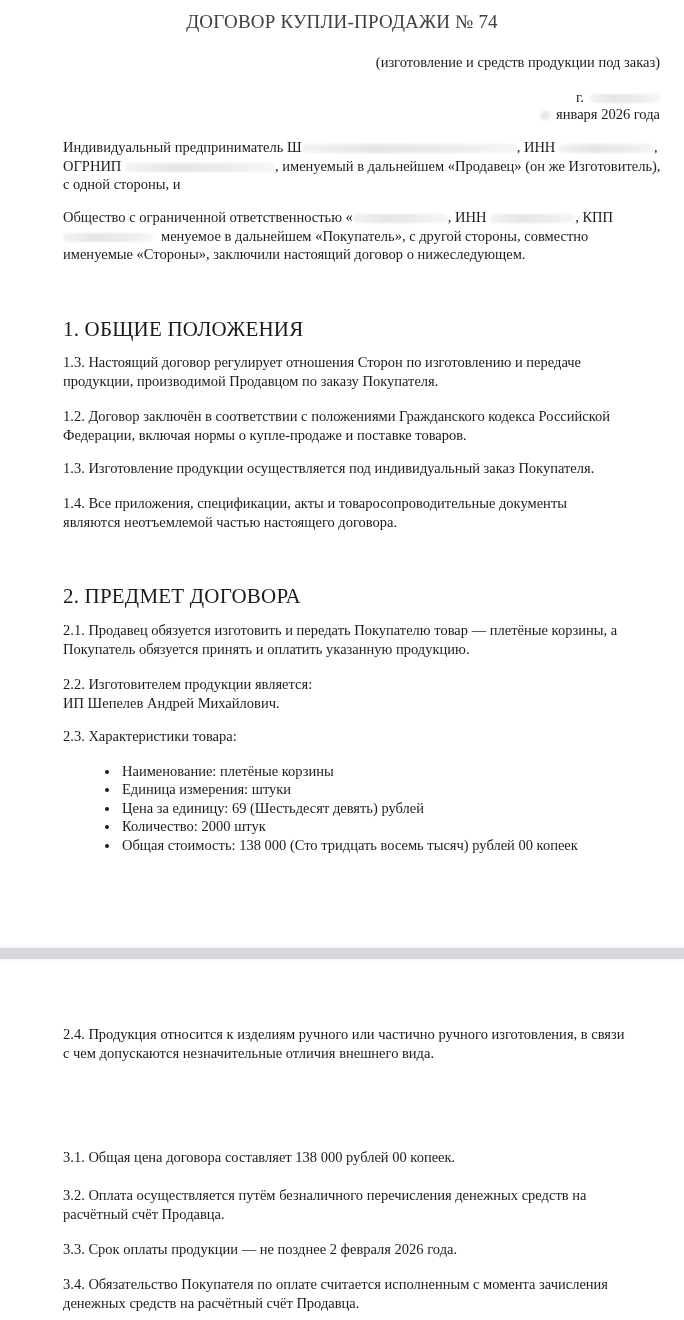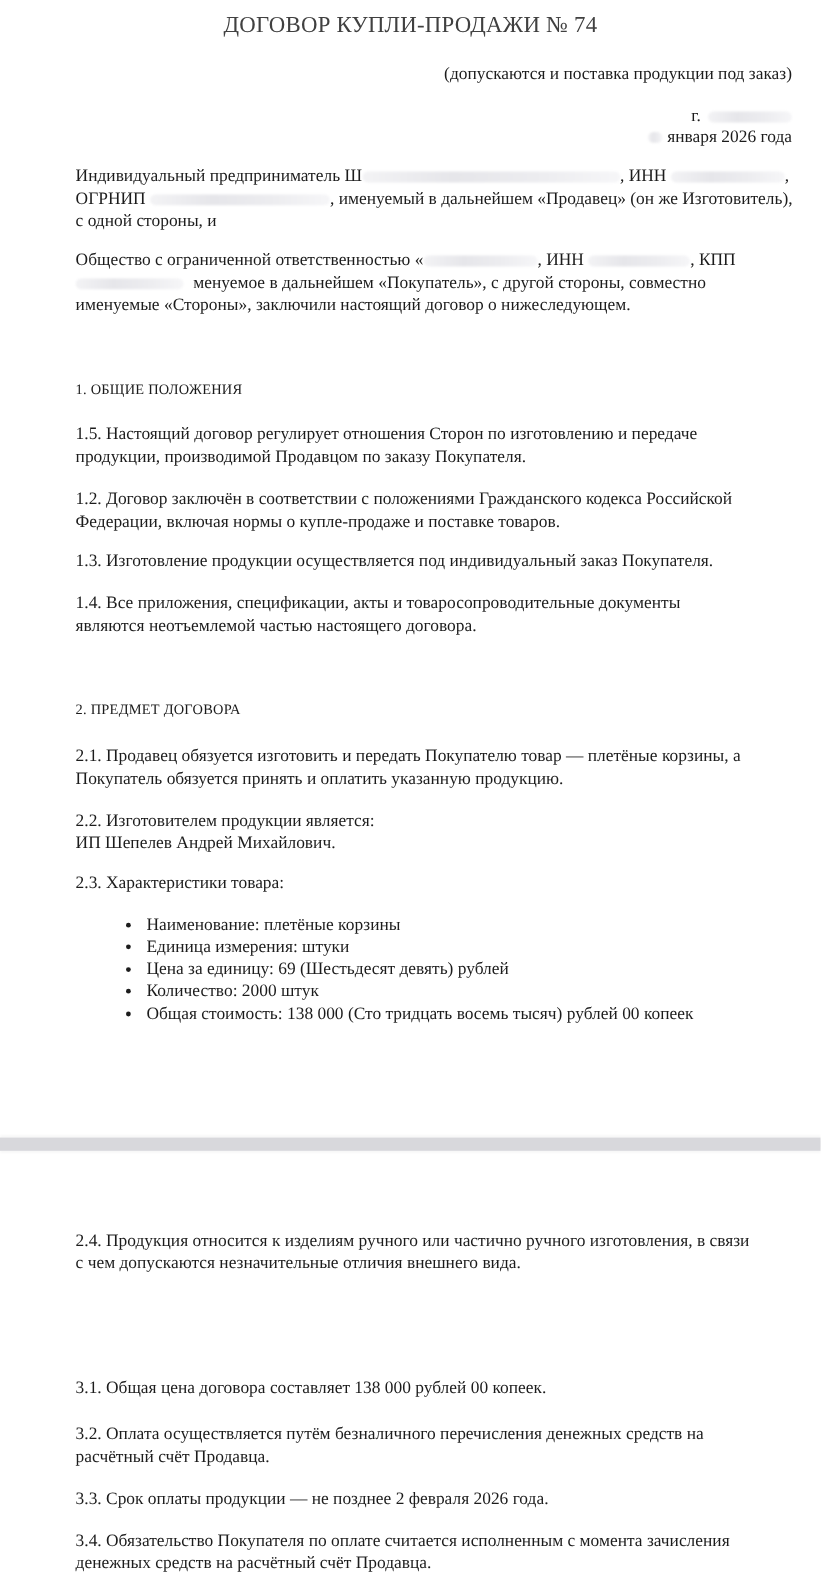--- a/index.html
+++ b/index.html
@@ -81,7 +81,7 @@
 
   <div class="abs title" style="top:11px; left:0; right:0;">ДОГОВОР КУПЛИ-ПРОДАЖИ № 74</div>
 
-  <div class="abs body-text right" style="top:53px;">(допускаются и поставка продукции под заказ)</div>
+  <div class="abs body-text right" style="top:53px;">(изготовление и средств продукции под заказ)</div>
 
   <div class="abs body-text right nowrap" style="top:88px;">
     <span>г.</span><span class="redact r-w70"></span>

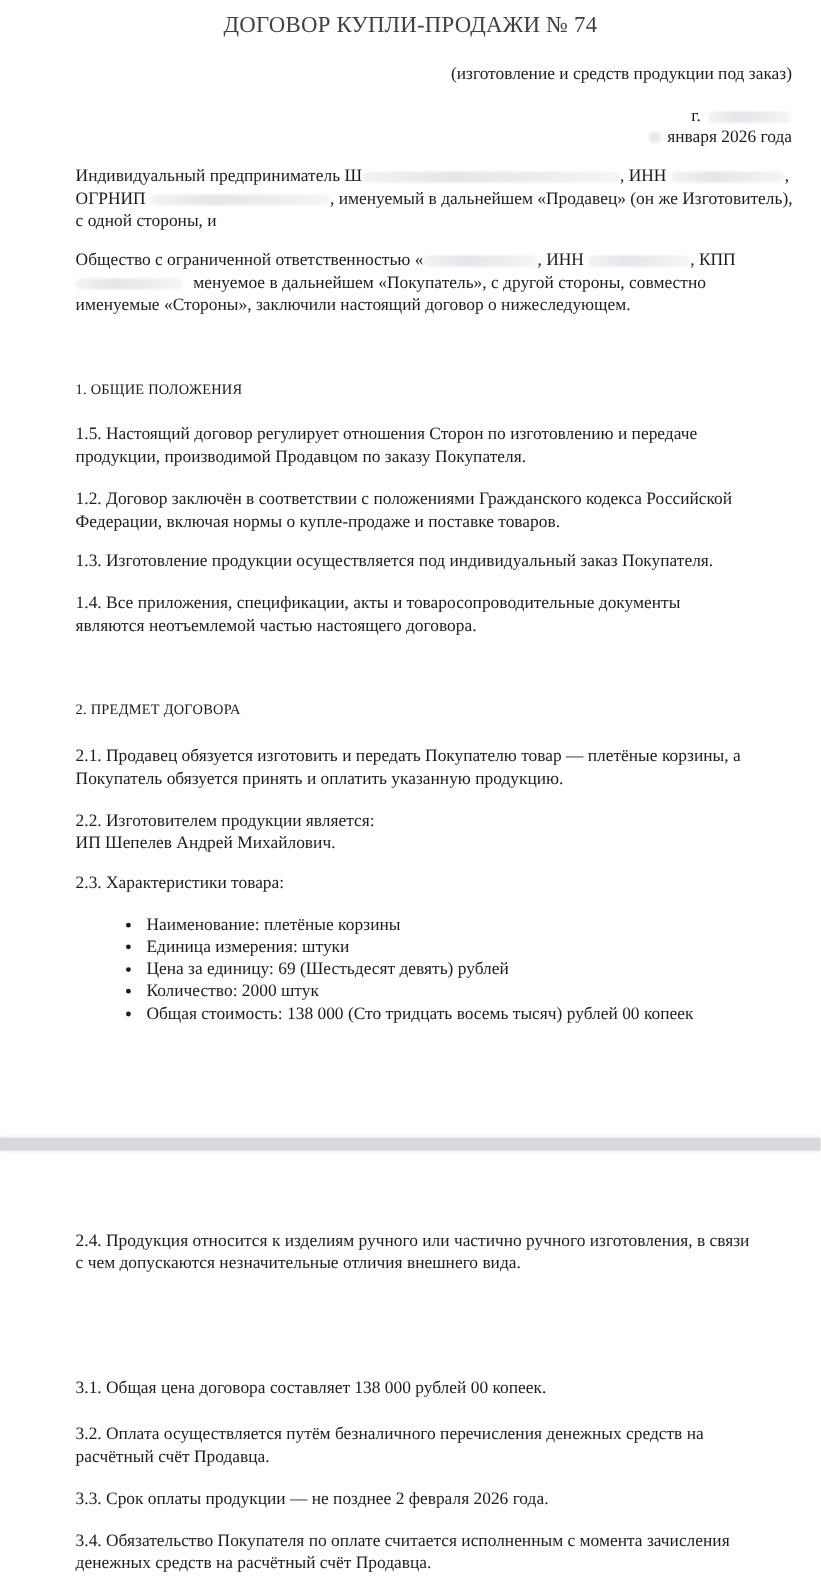--- a/index.html
+++ b/index.html
@@ -31,7 +31,7 @@
   .nowrap { white-space: nowrap; }
 
   .heading {
-    font-size: 12px;
+    font-size: 21px;
     letter-spacing: 0.2px;
     color: #1a1a1a;
   }

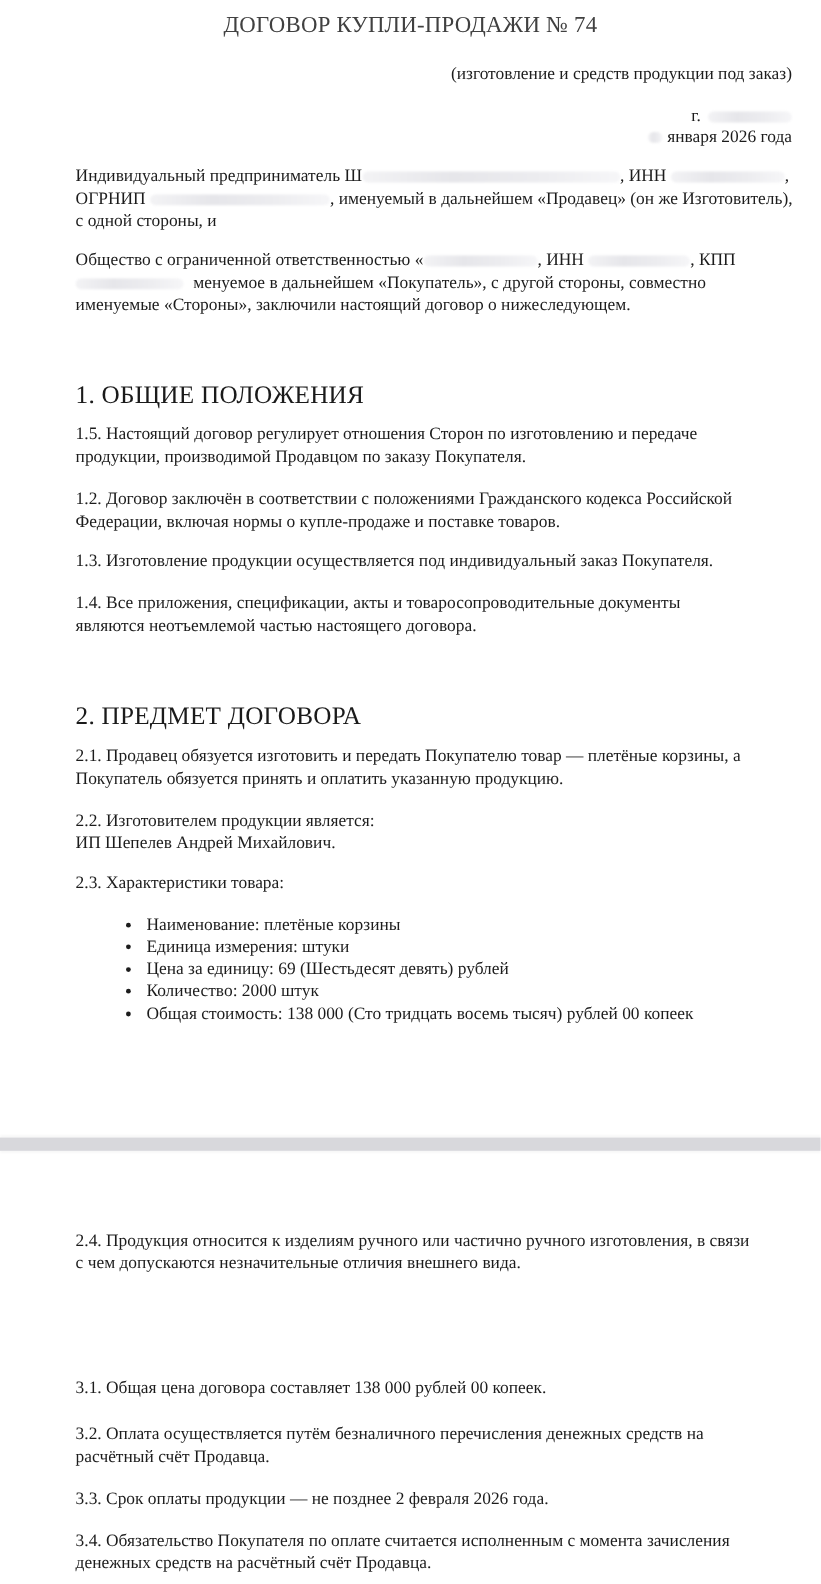--- a/index.html
+++ b/index.html
@@ -115,7 +115,7 @@
   </div>
 
   <div class="abs heading" style="top:317px;">1. ОБЩИЕ ПОЛОЖЕНИЯ</div>
-  <div class="abs body-text ml" style="top:353px;">1.5. Настоящий договор регулирует отношения Сторон по изготовлению и передаче
+  <div class="abs body-text ml" style="top:353px;">1.3. Настоящий договор регулирует отношения Сторон по изготовлению и передаче
 продукции, производимой Продавцом по заказу Покупателя.</div>
   <div class="abs body-text ml" style="top:407px;">1.2. Договор заключён в соответствии с положениями Гражданского кодекса Российской
 Федерации, включая нормы о купле-продаже и поставке товаров.</div>

